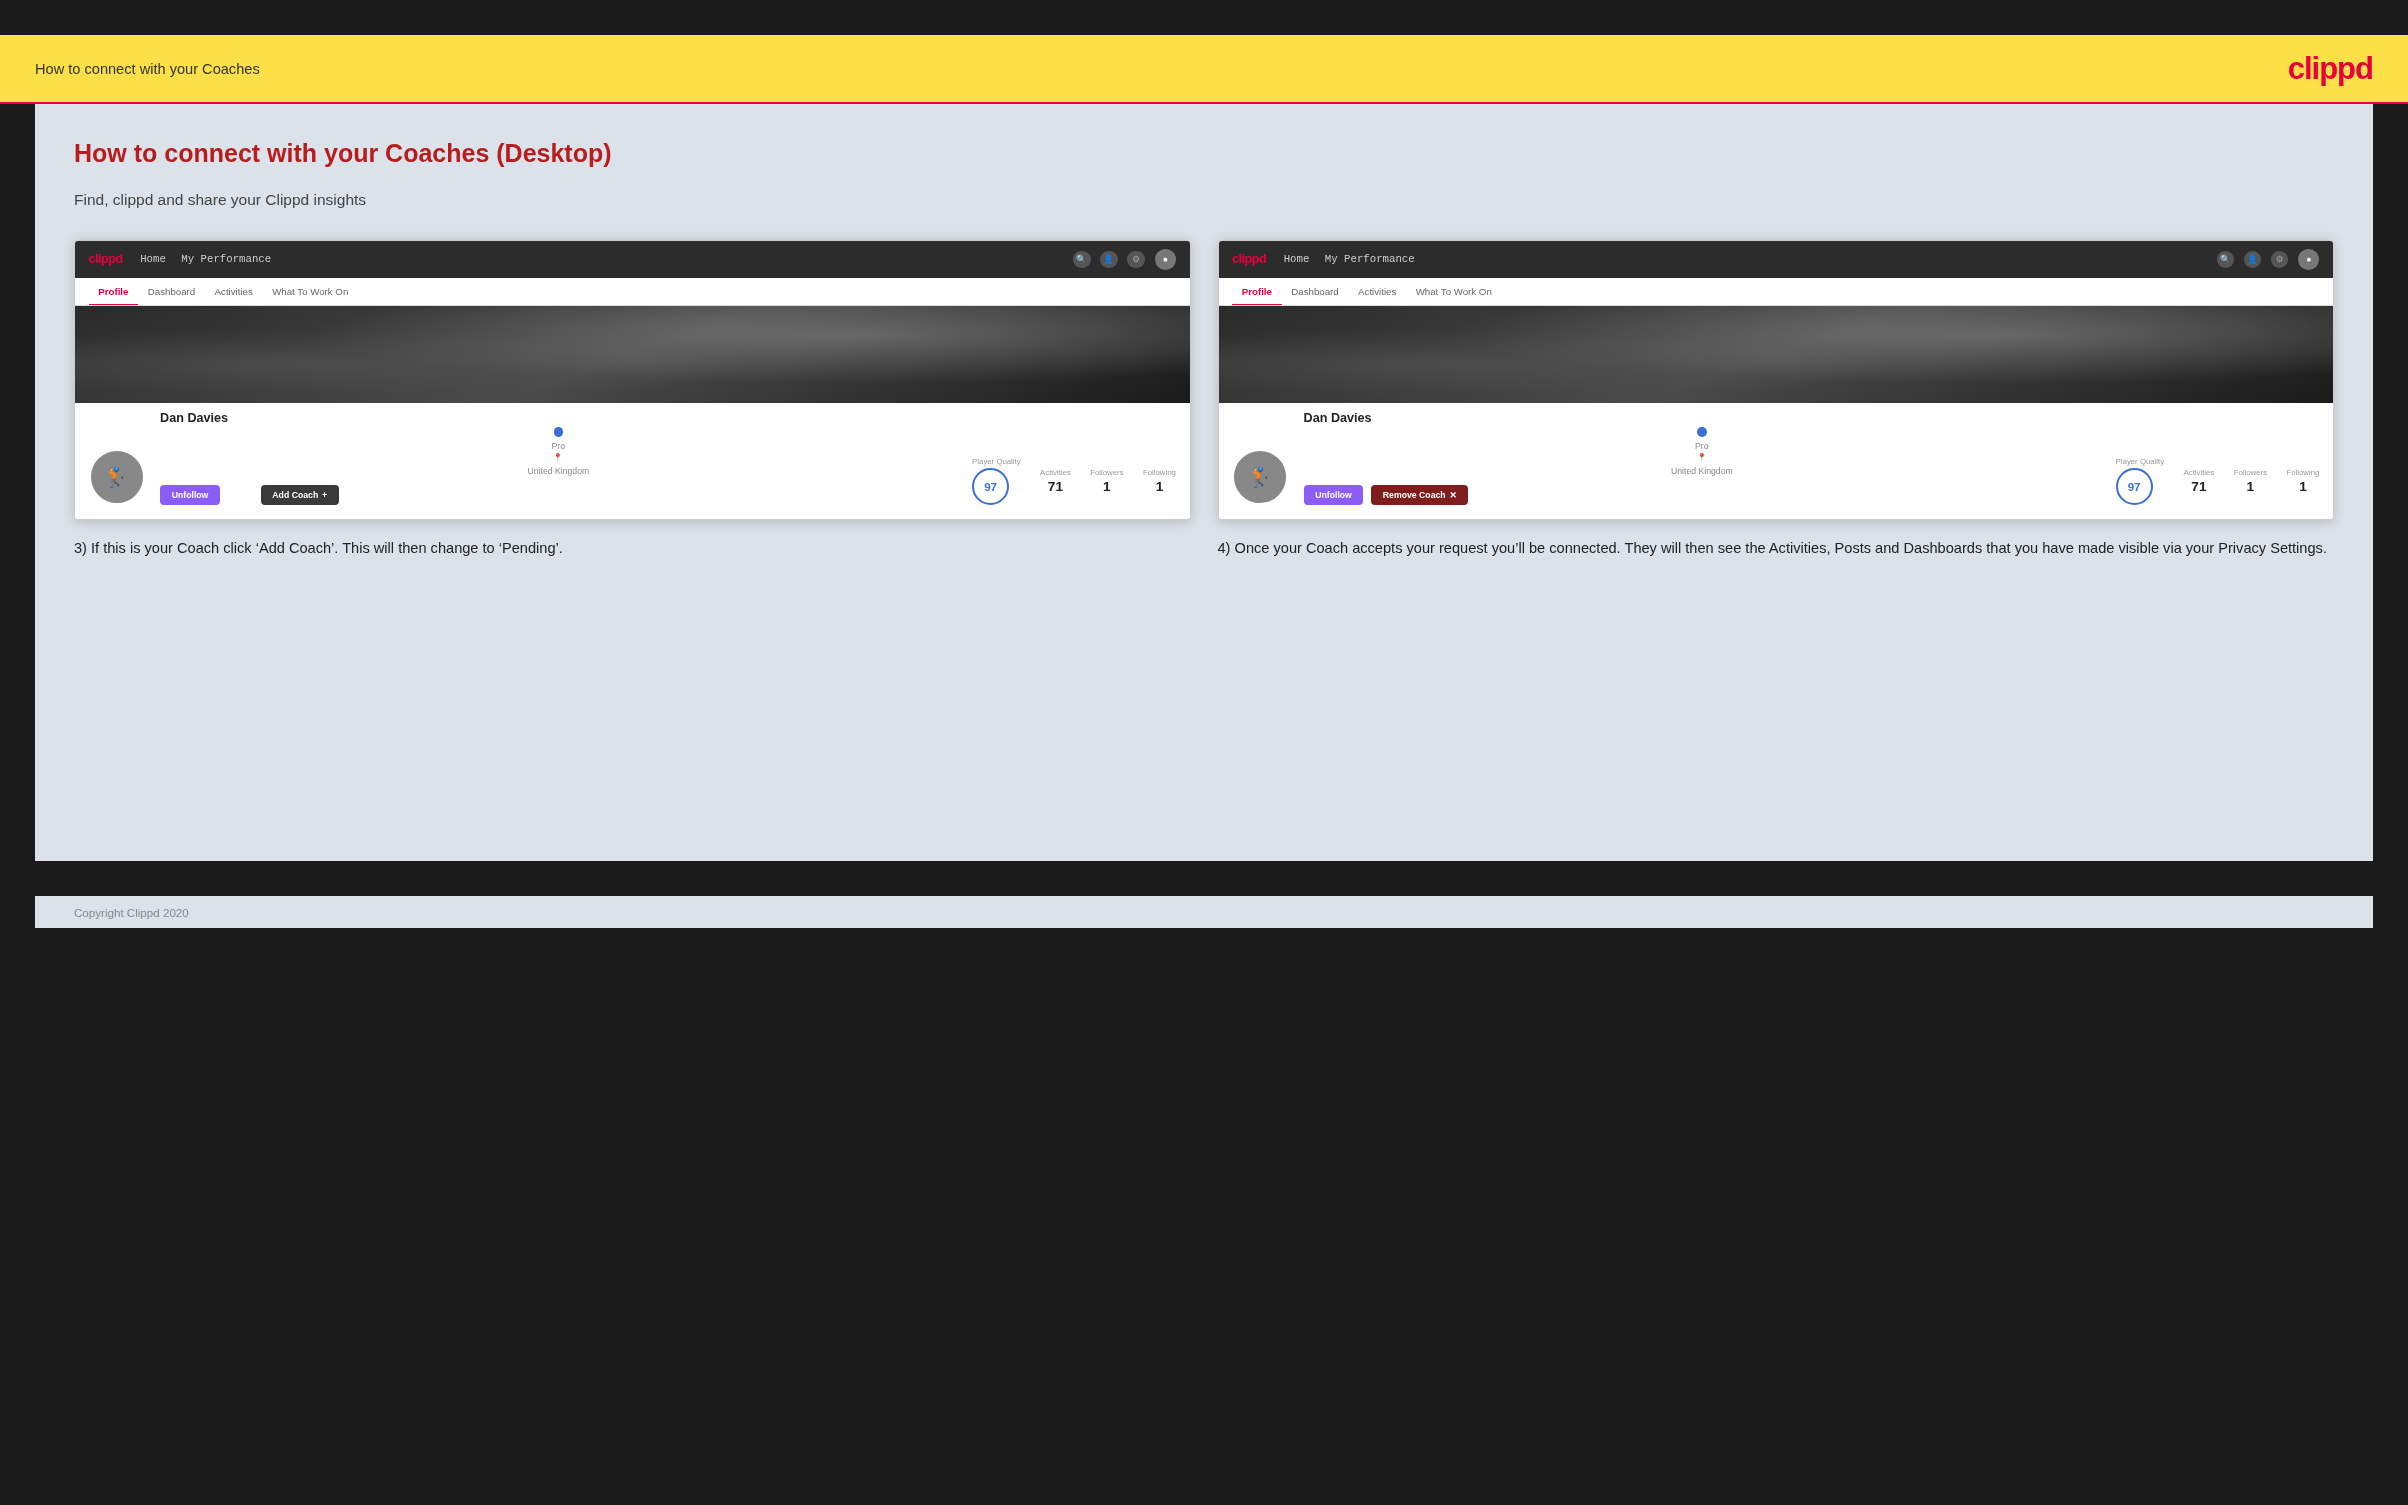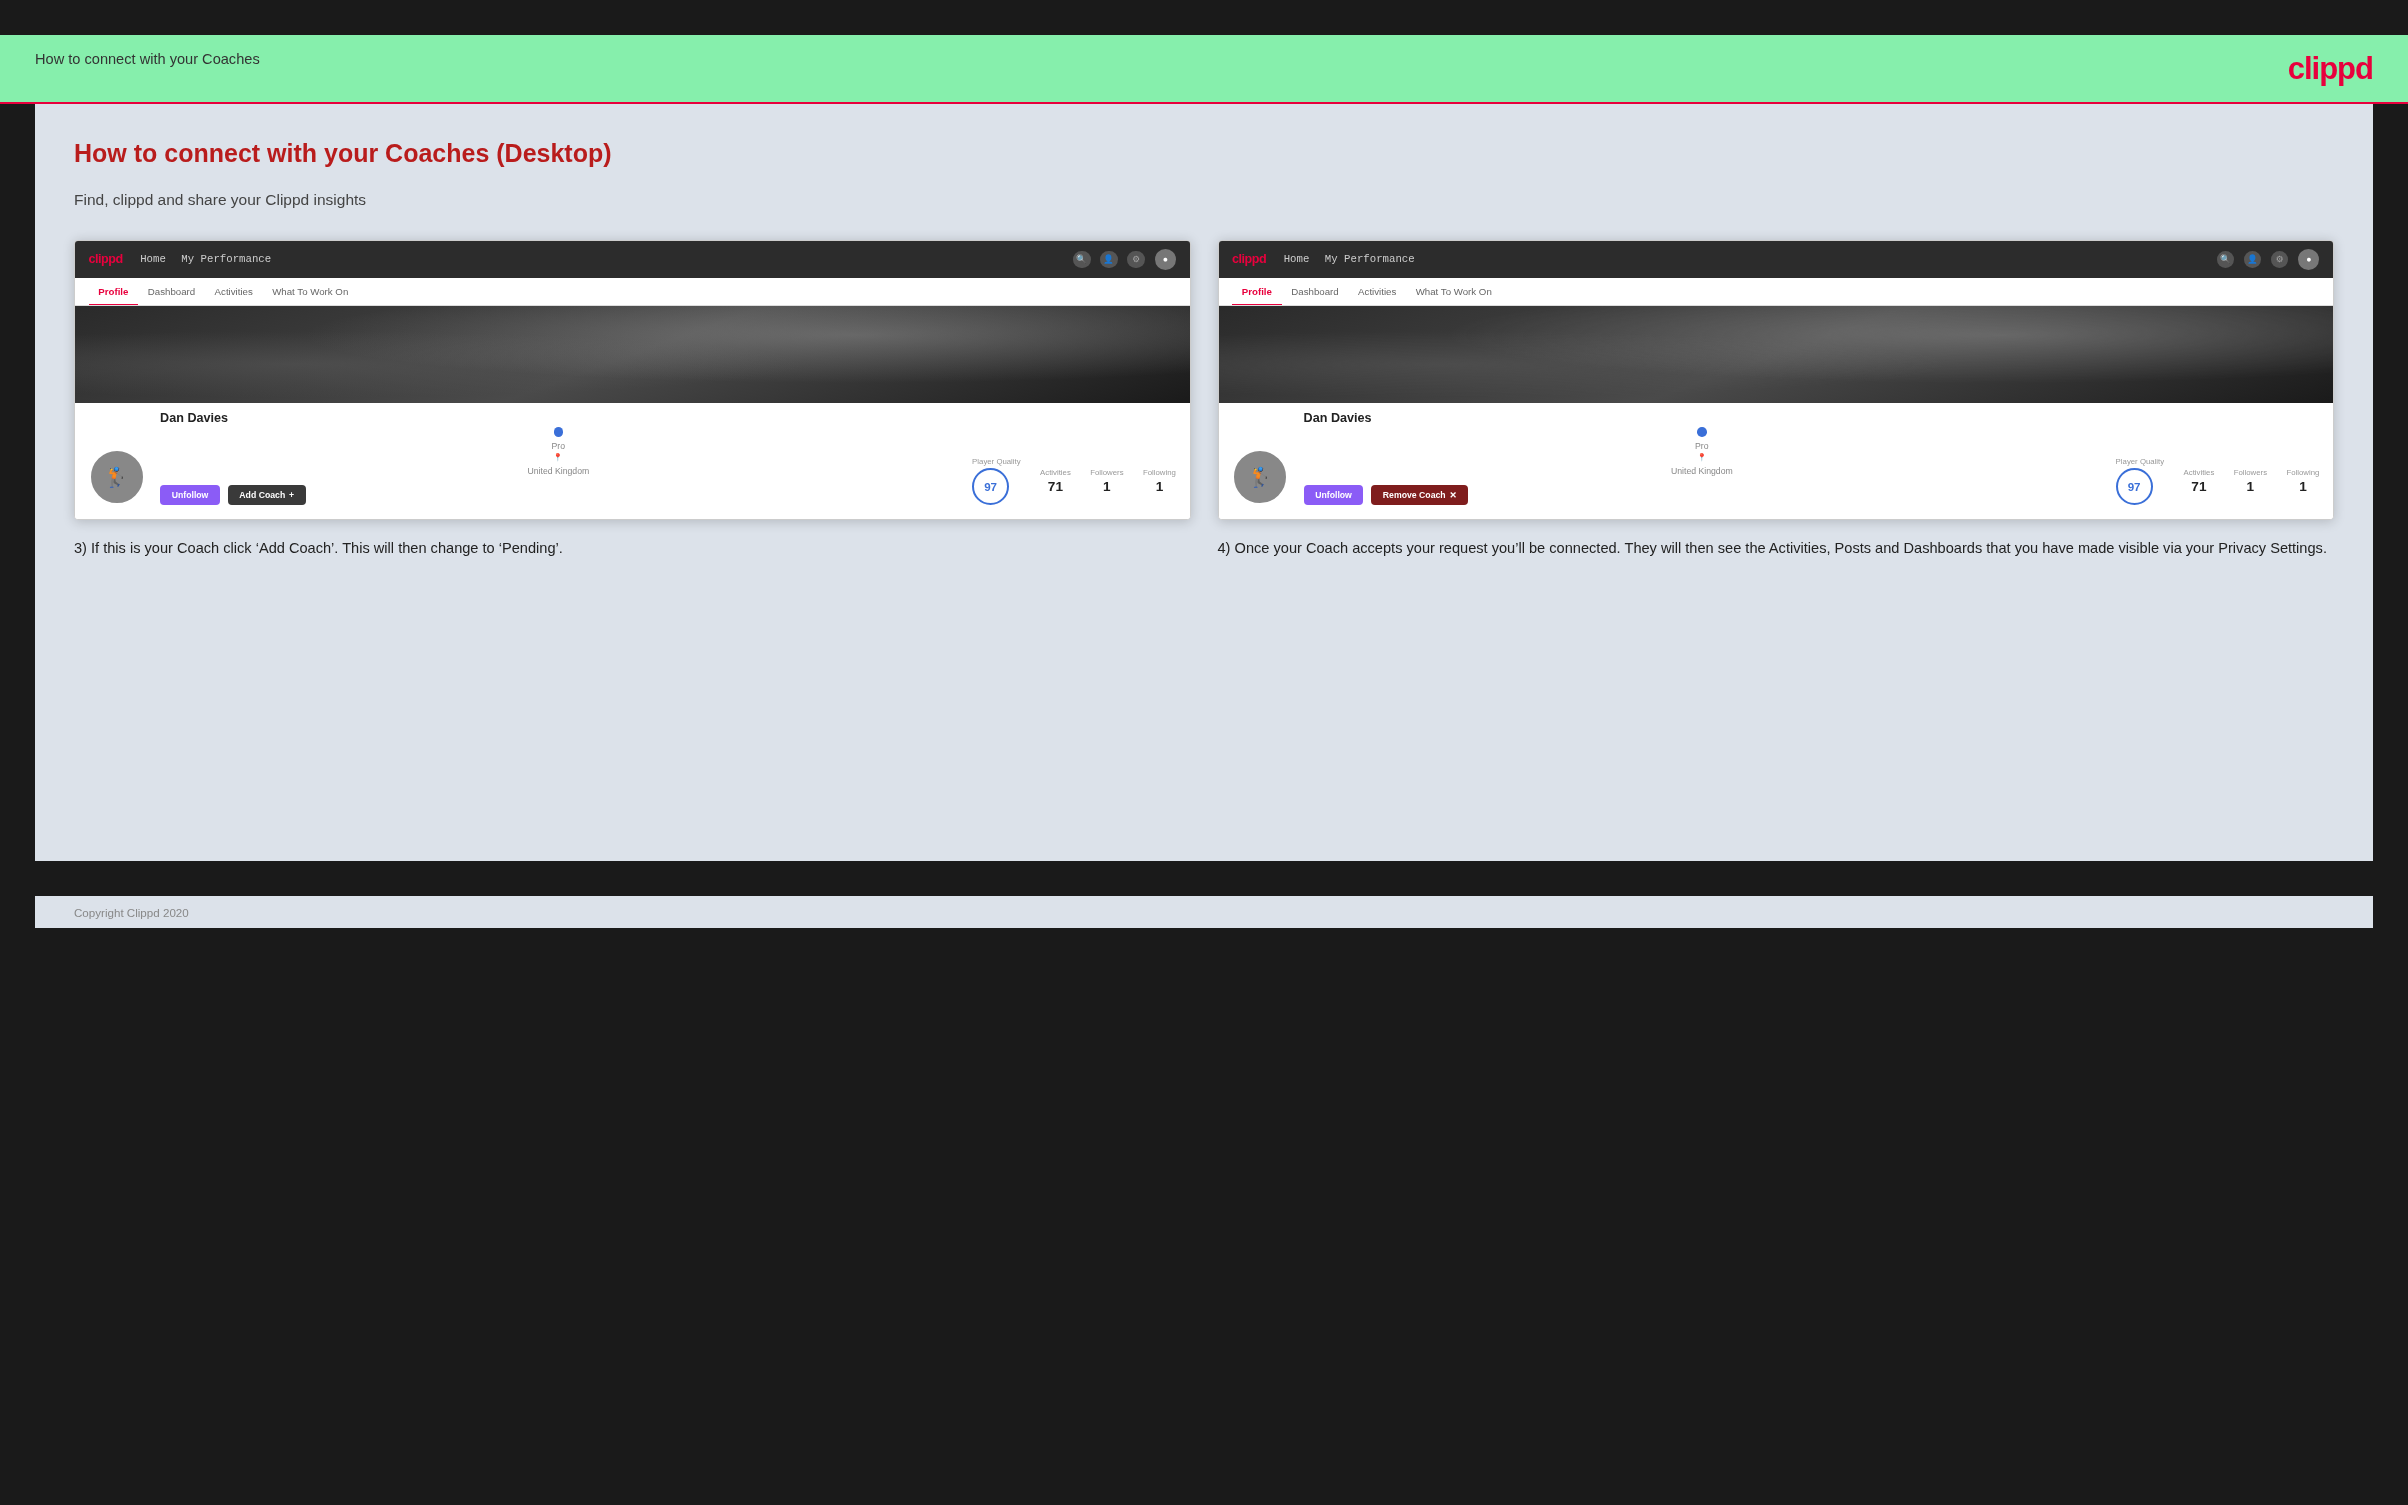--- a/index.html
+++ b/index.html
@@ -13,9 +13,10 @@
       height: 35px;
     }
     .header {
-      background: #86efac;
+      background: #fde047;
       padding: 15.5px 35px;
       display: flex;
+      align-items: center;
       justify-content: space-between;
       border-bottom: 2.9px solid #e8003d;
     }

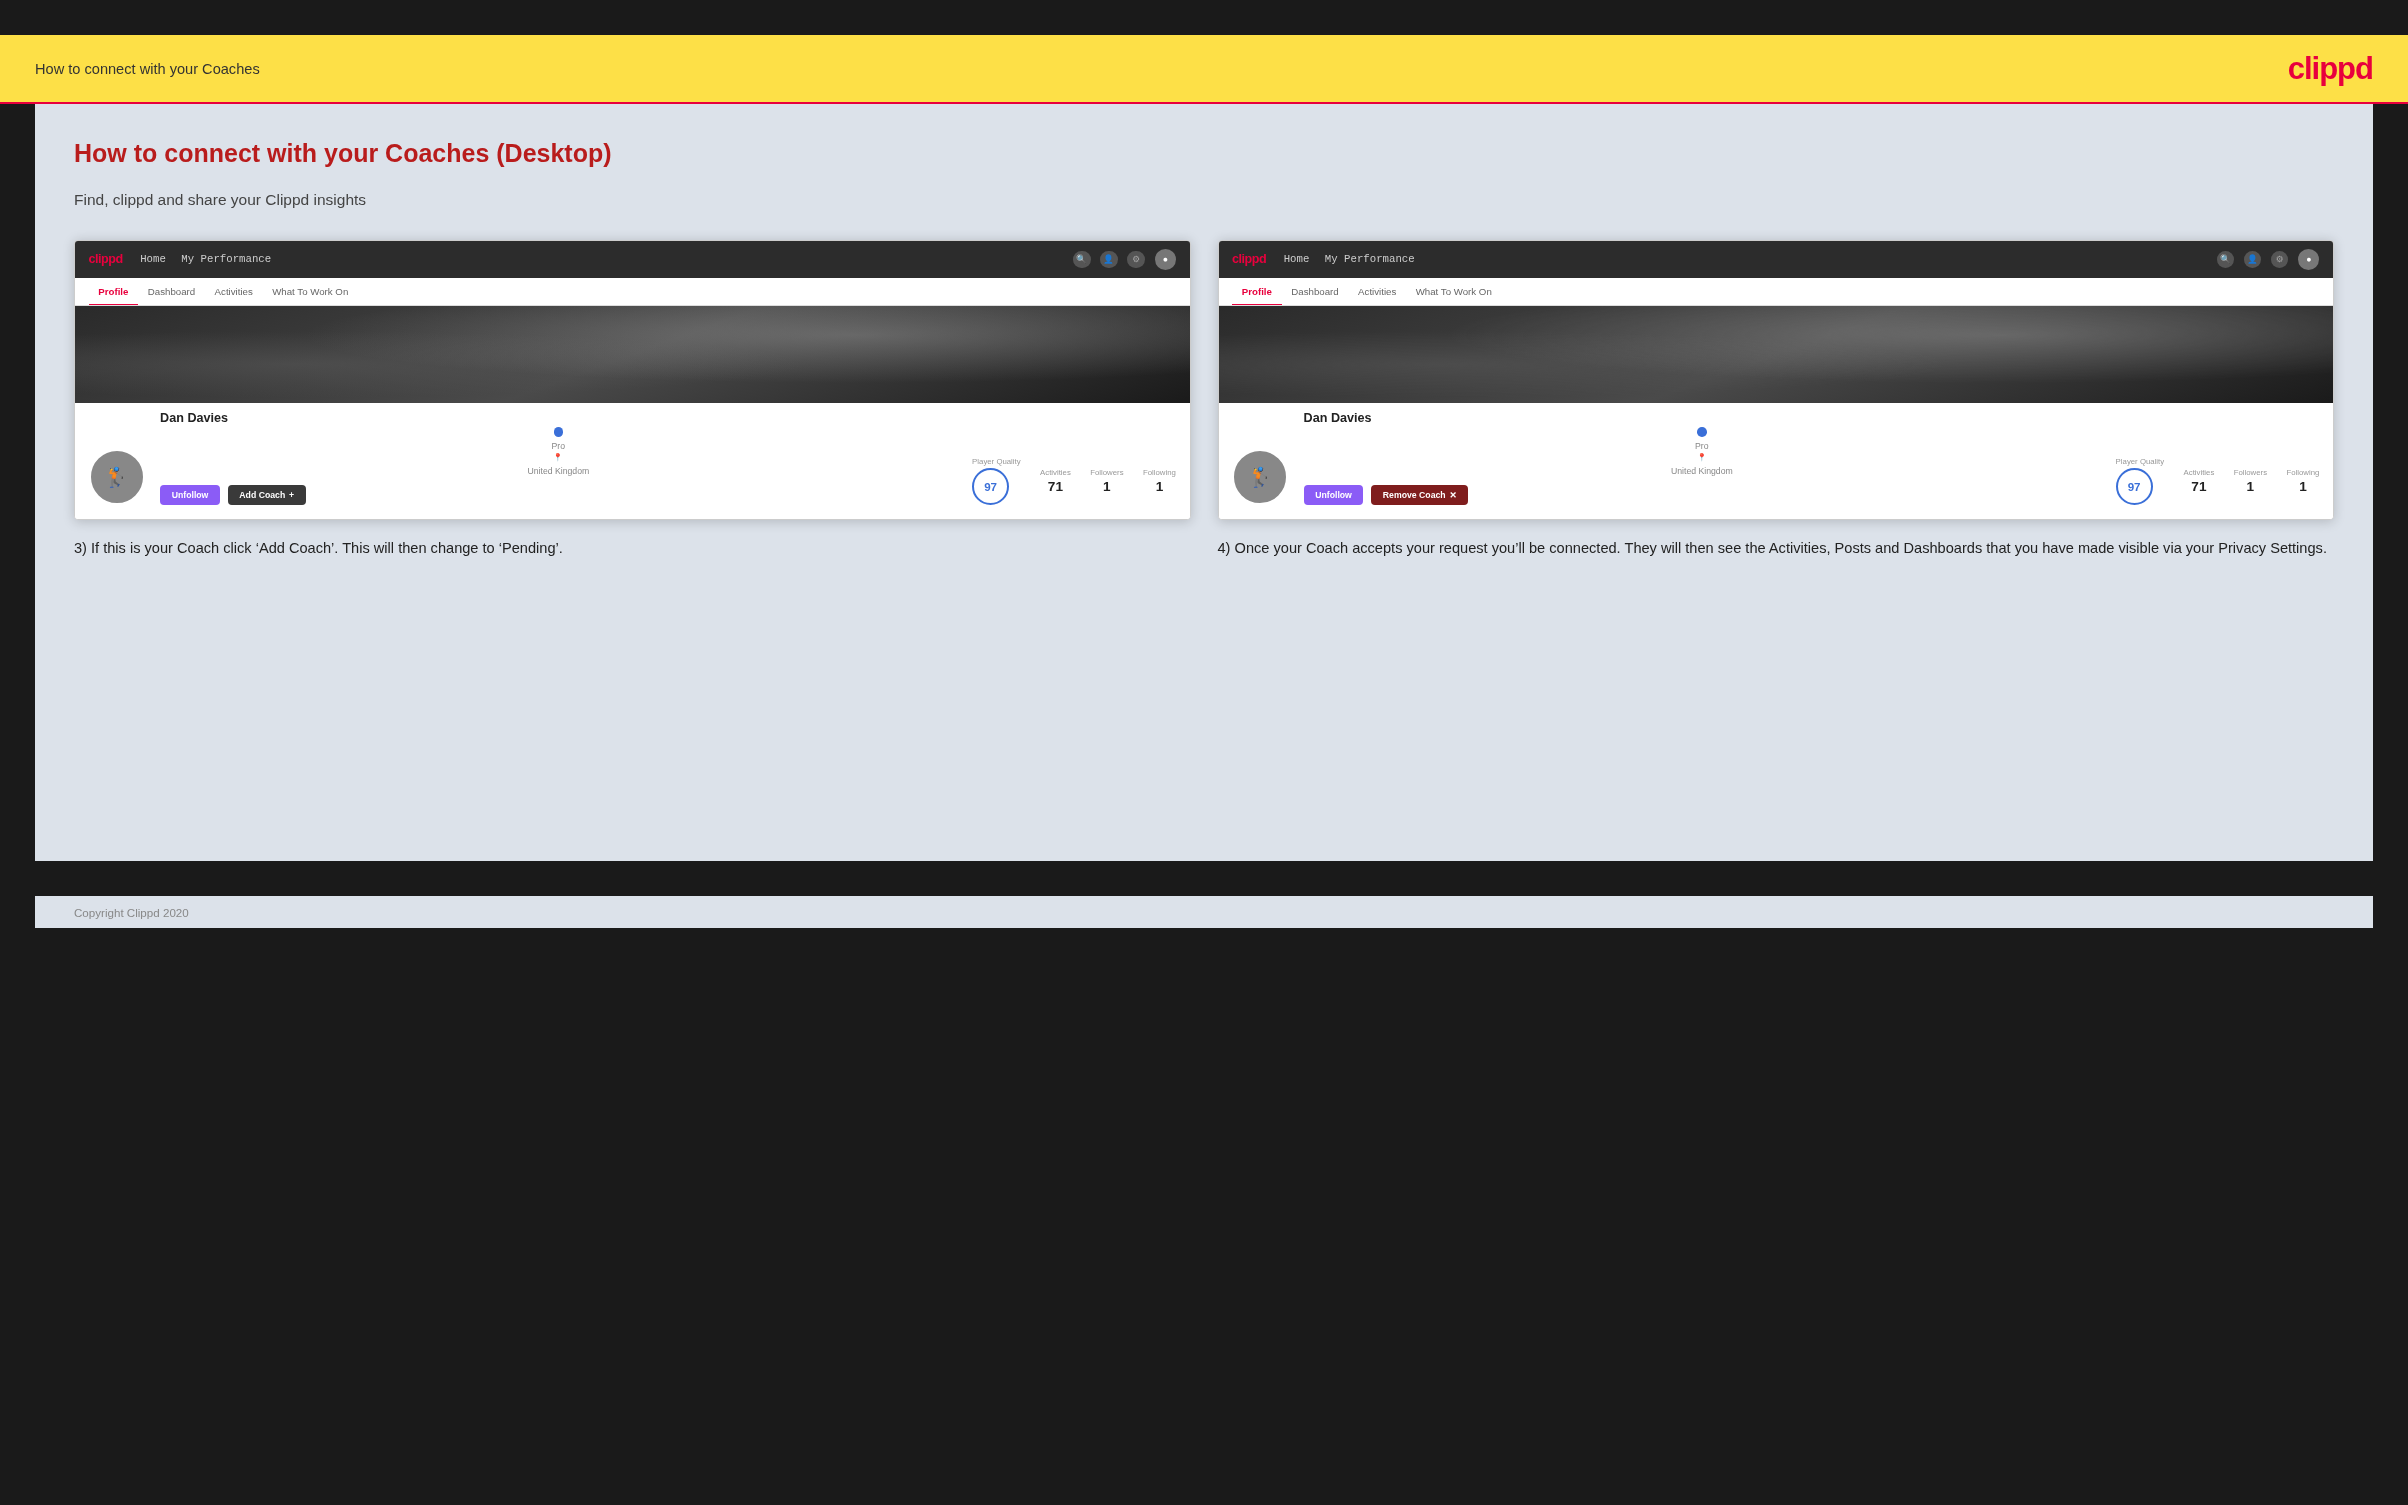--- a/index.html
+++ b/index.html
@@ -255,6 +255,7 @@
       display: flex;
       align-items: center;
       gap: 3.9px;
+      margin-left: 33px;
     }
     .mock-btn-remove {
       background: #7f1d1d;

